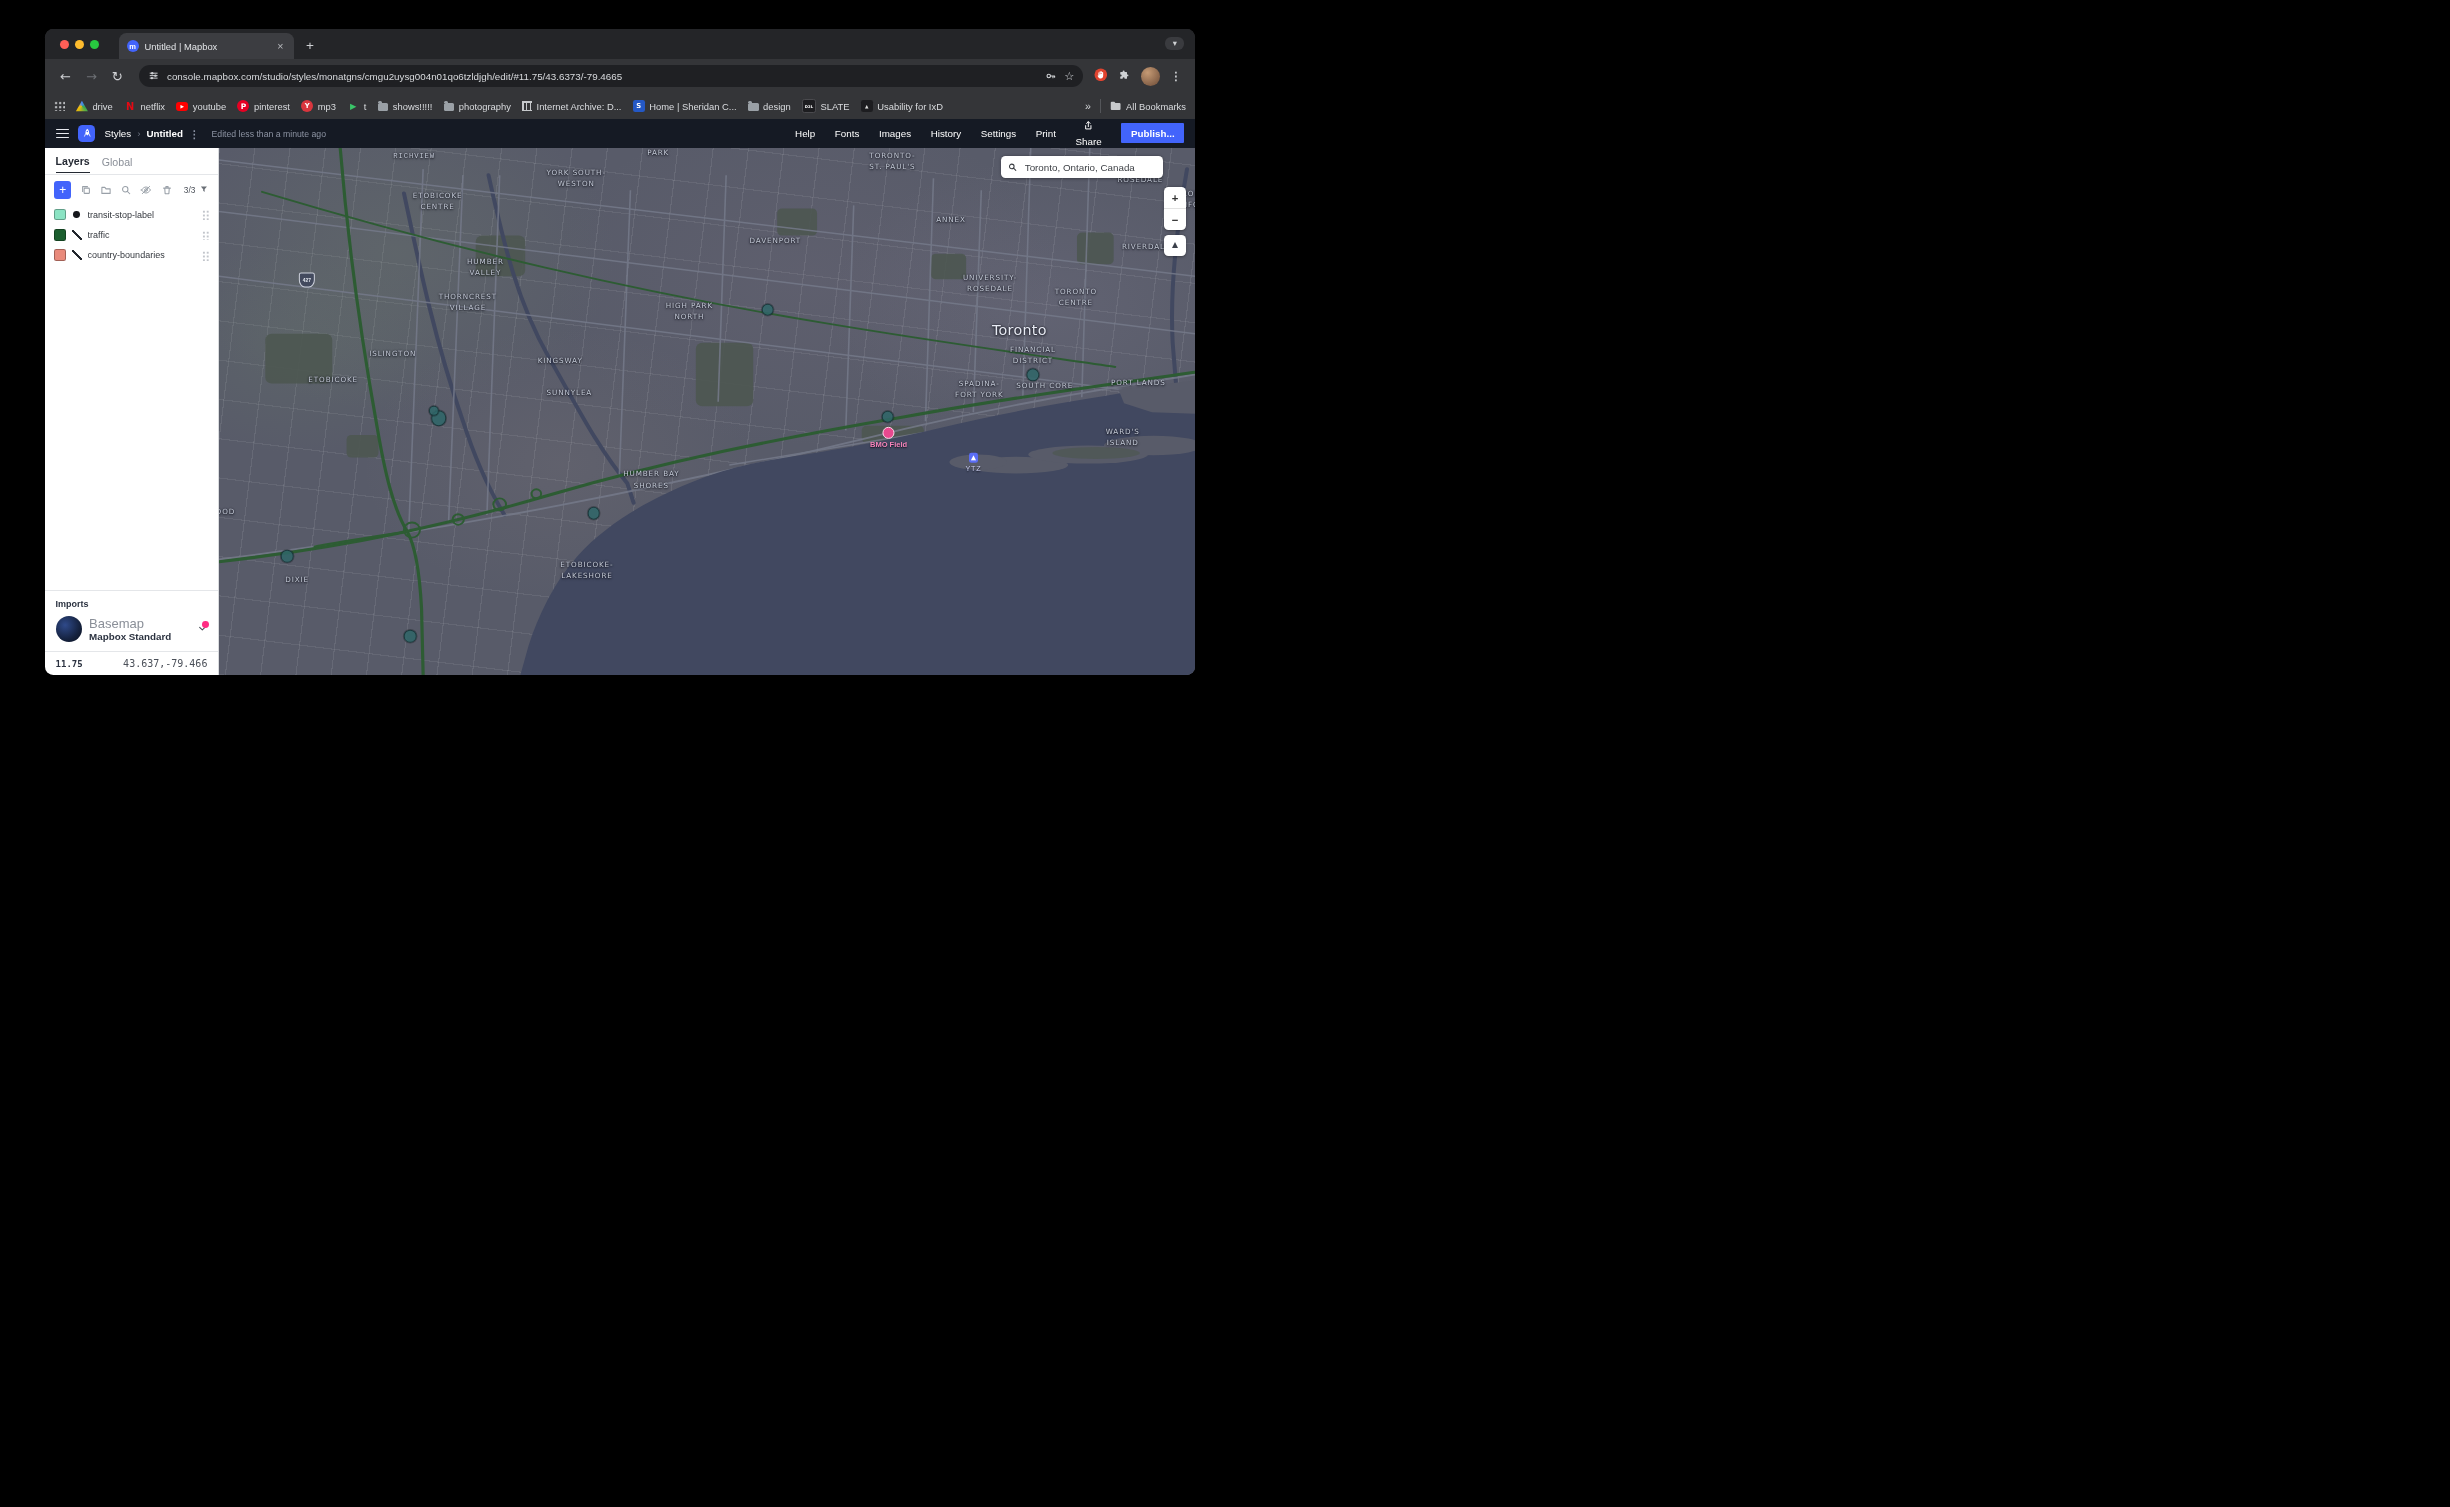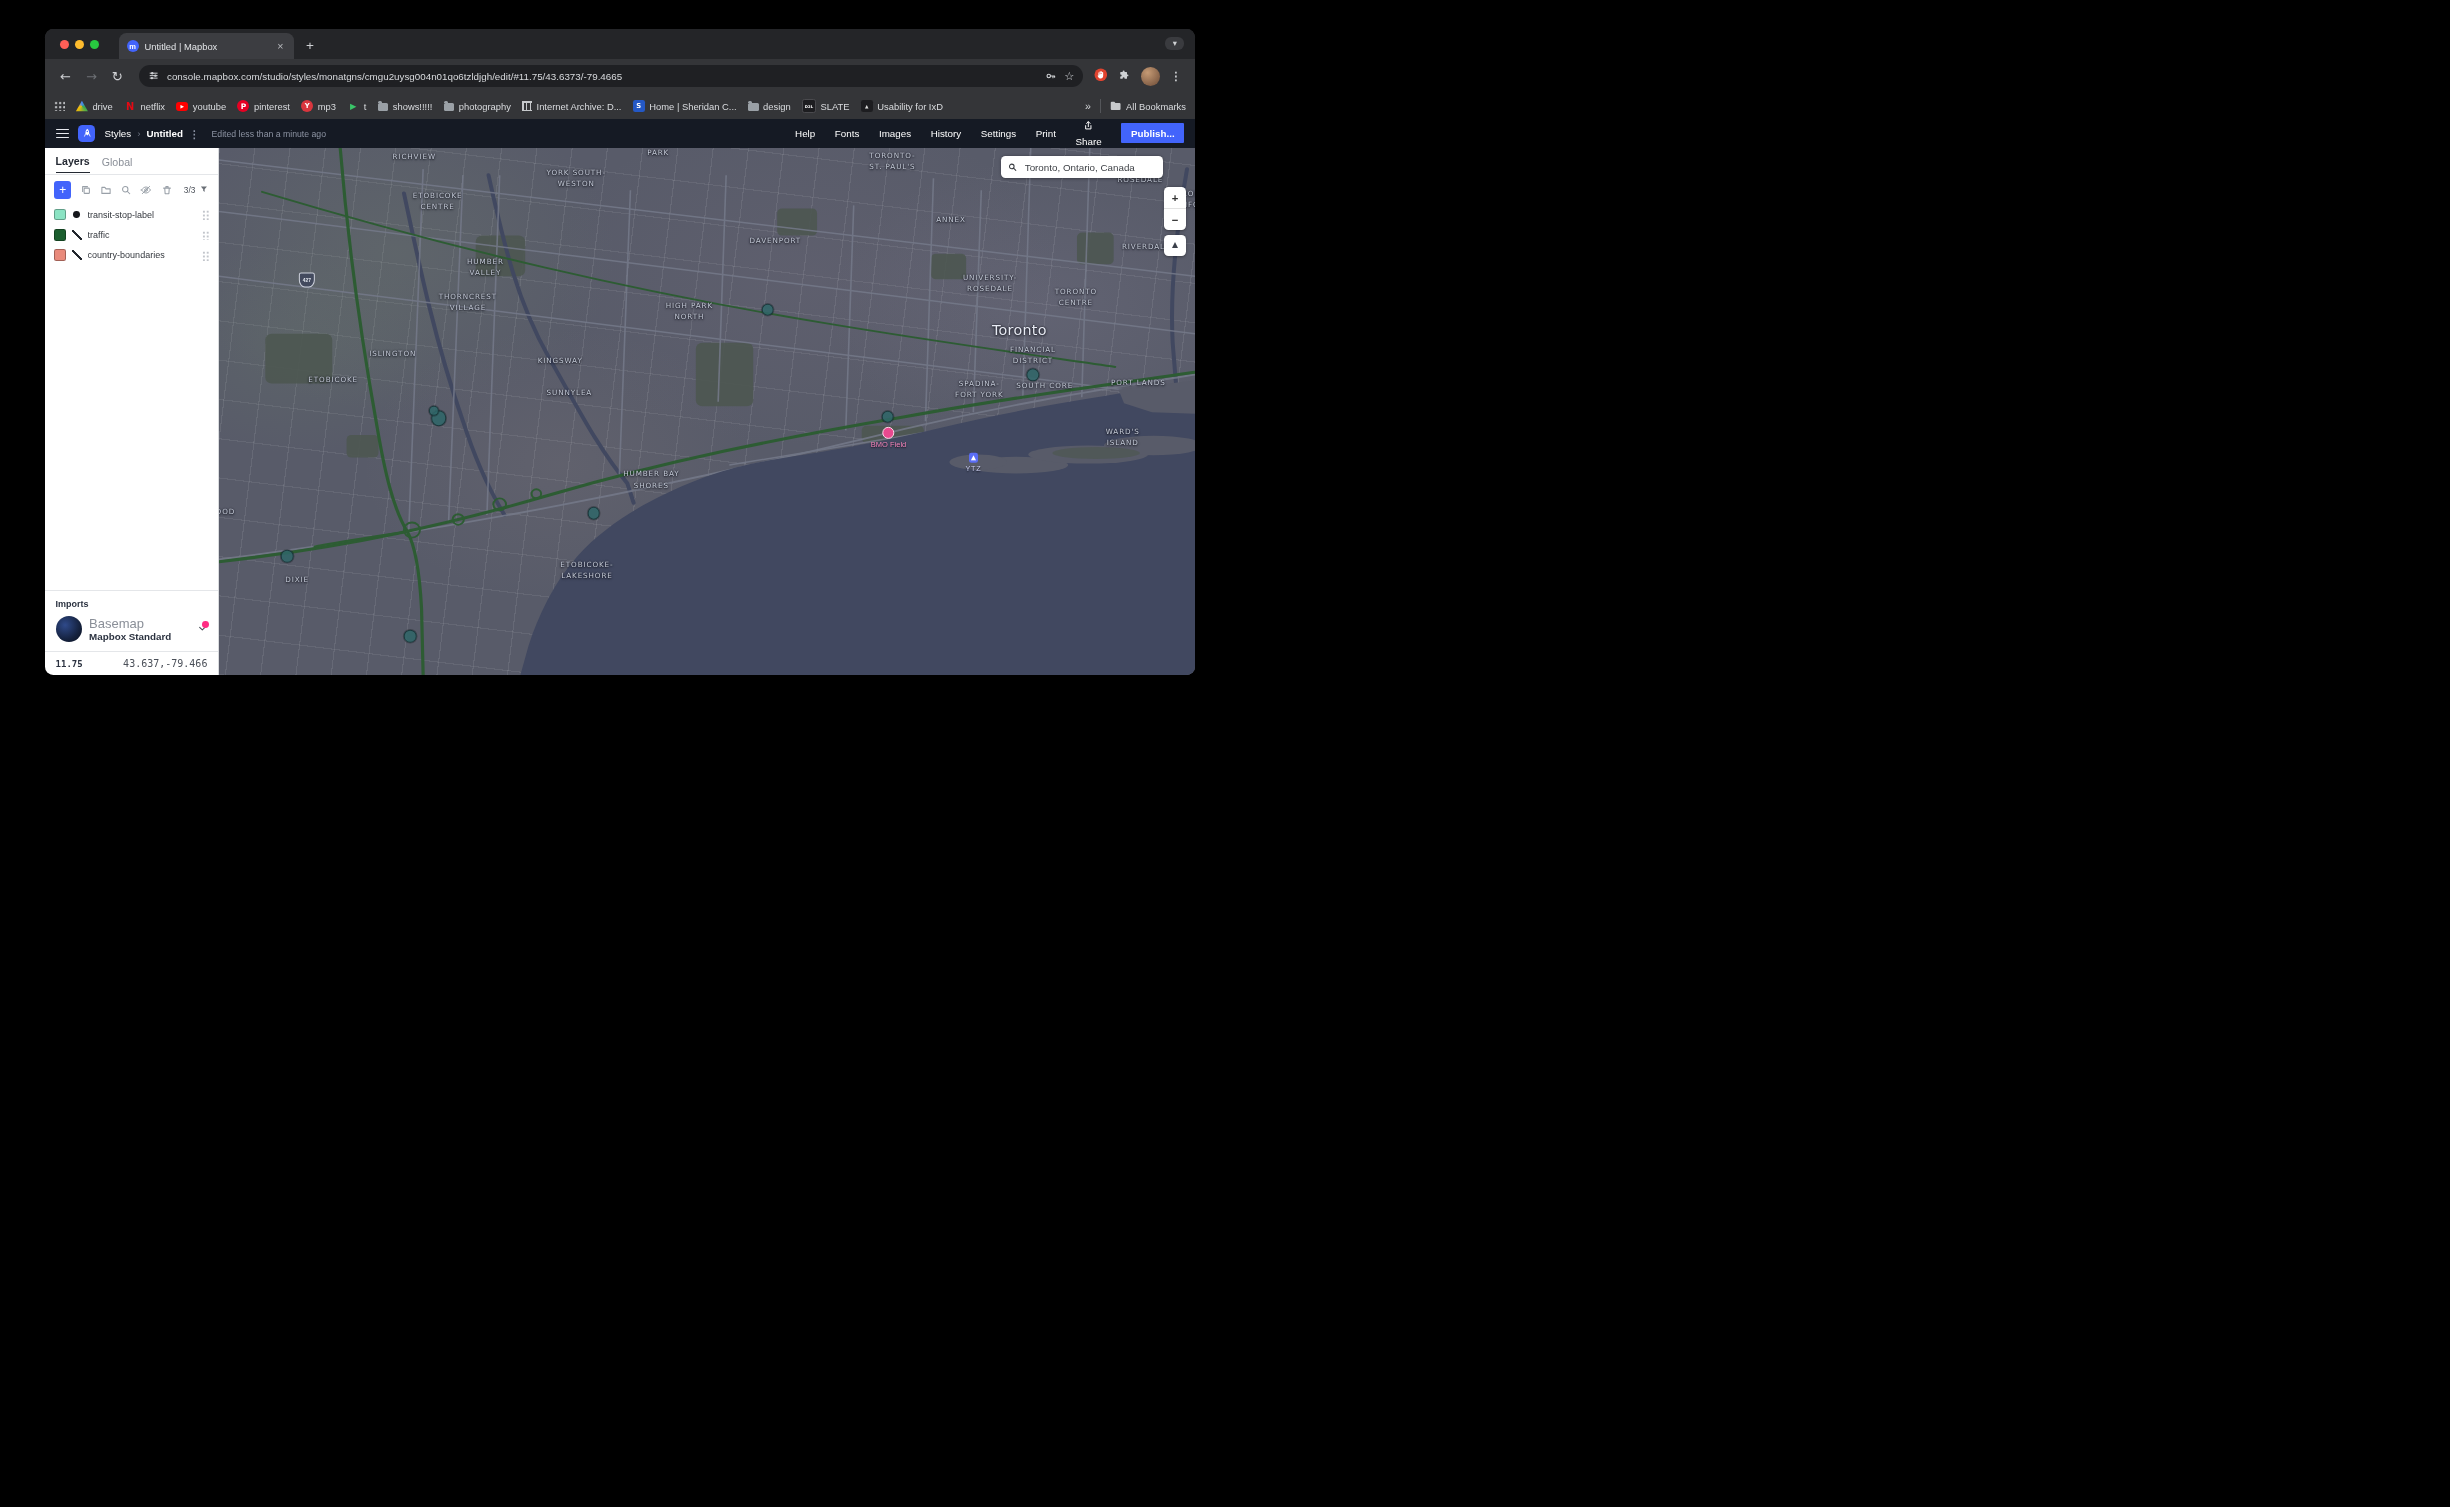--- a/index.html
+++ b/index.html
@@ -484,7 +484,7 @@
         </g>
       </svg>
 
-      <div class="mlabel pos" style="left: 20%; top: 1.8%;">RICHVIEW</div>
+      <div class="mlabel pos" style="left: 20%; top: 1.8%; font-family: Liberation Mono, monospace;">RICHVIEW</div>
         <div class="mlabel pos" style="left: 45%; top: 0.9%;">PARK</div>
         <div class="mlabel pos" style="left: 69%; top: 2.4%;">TORONTO-
 ST. PAUL'S</div>

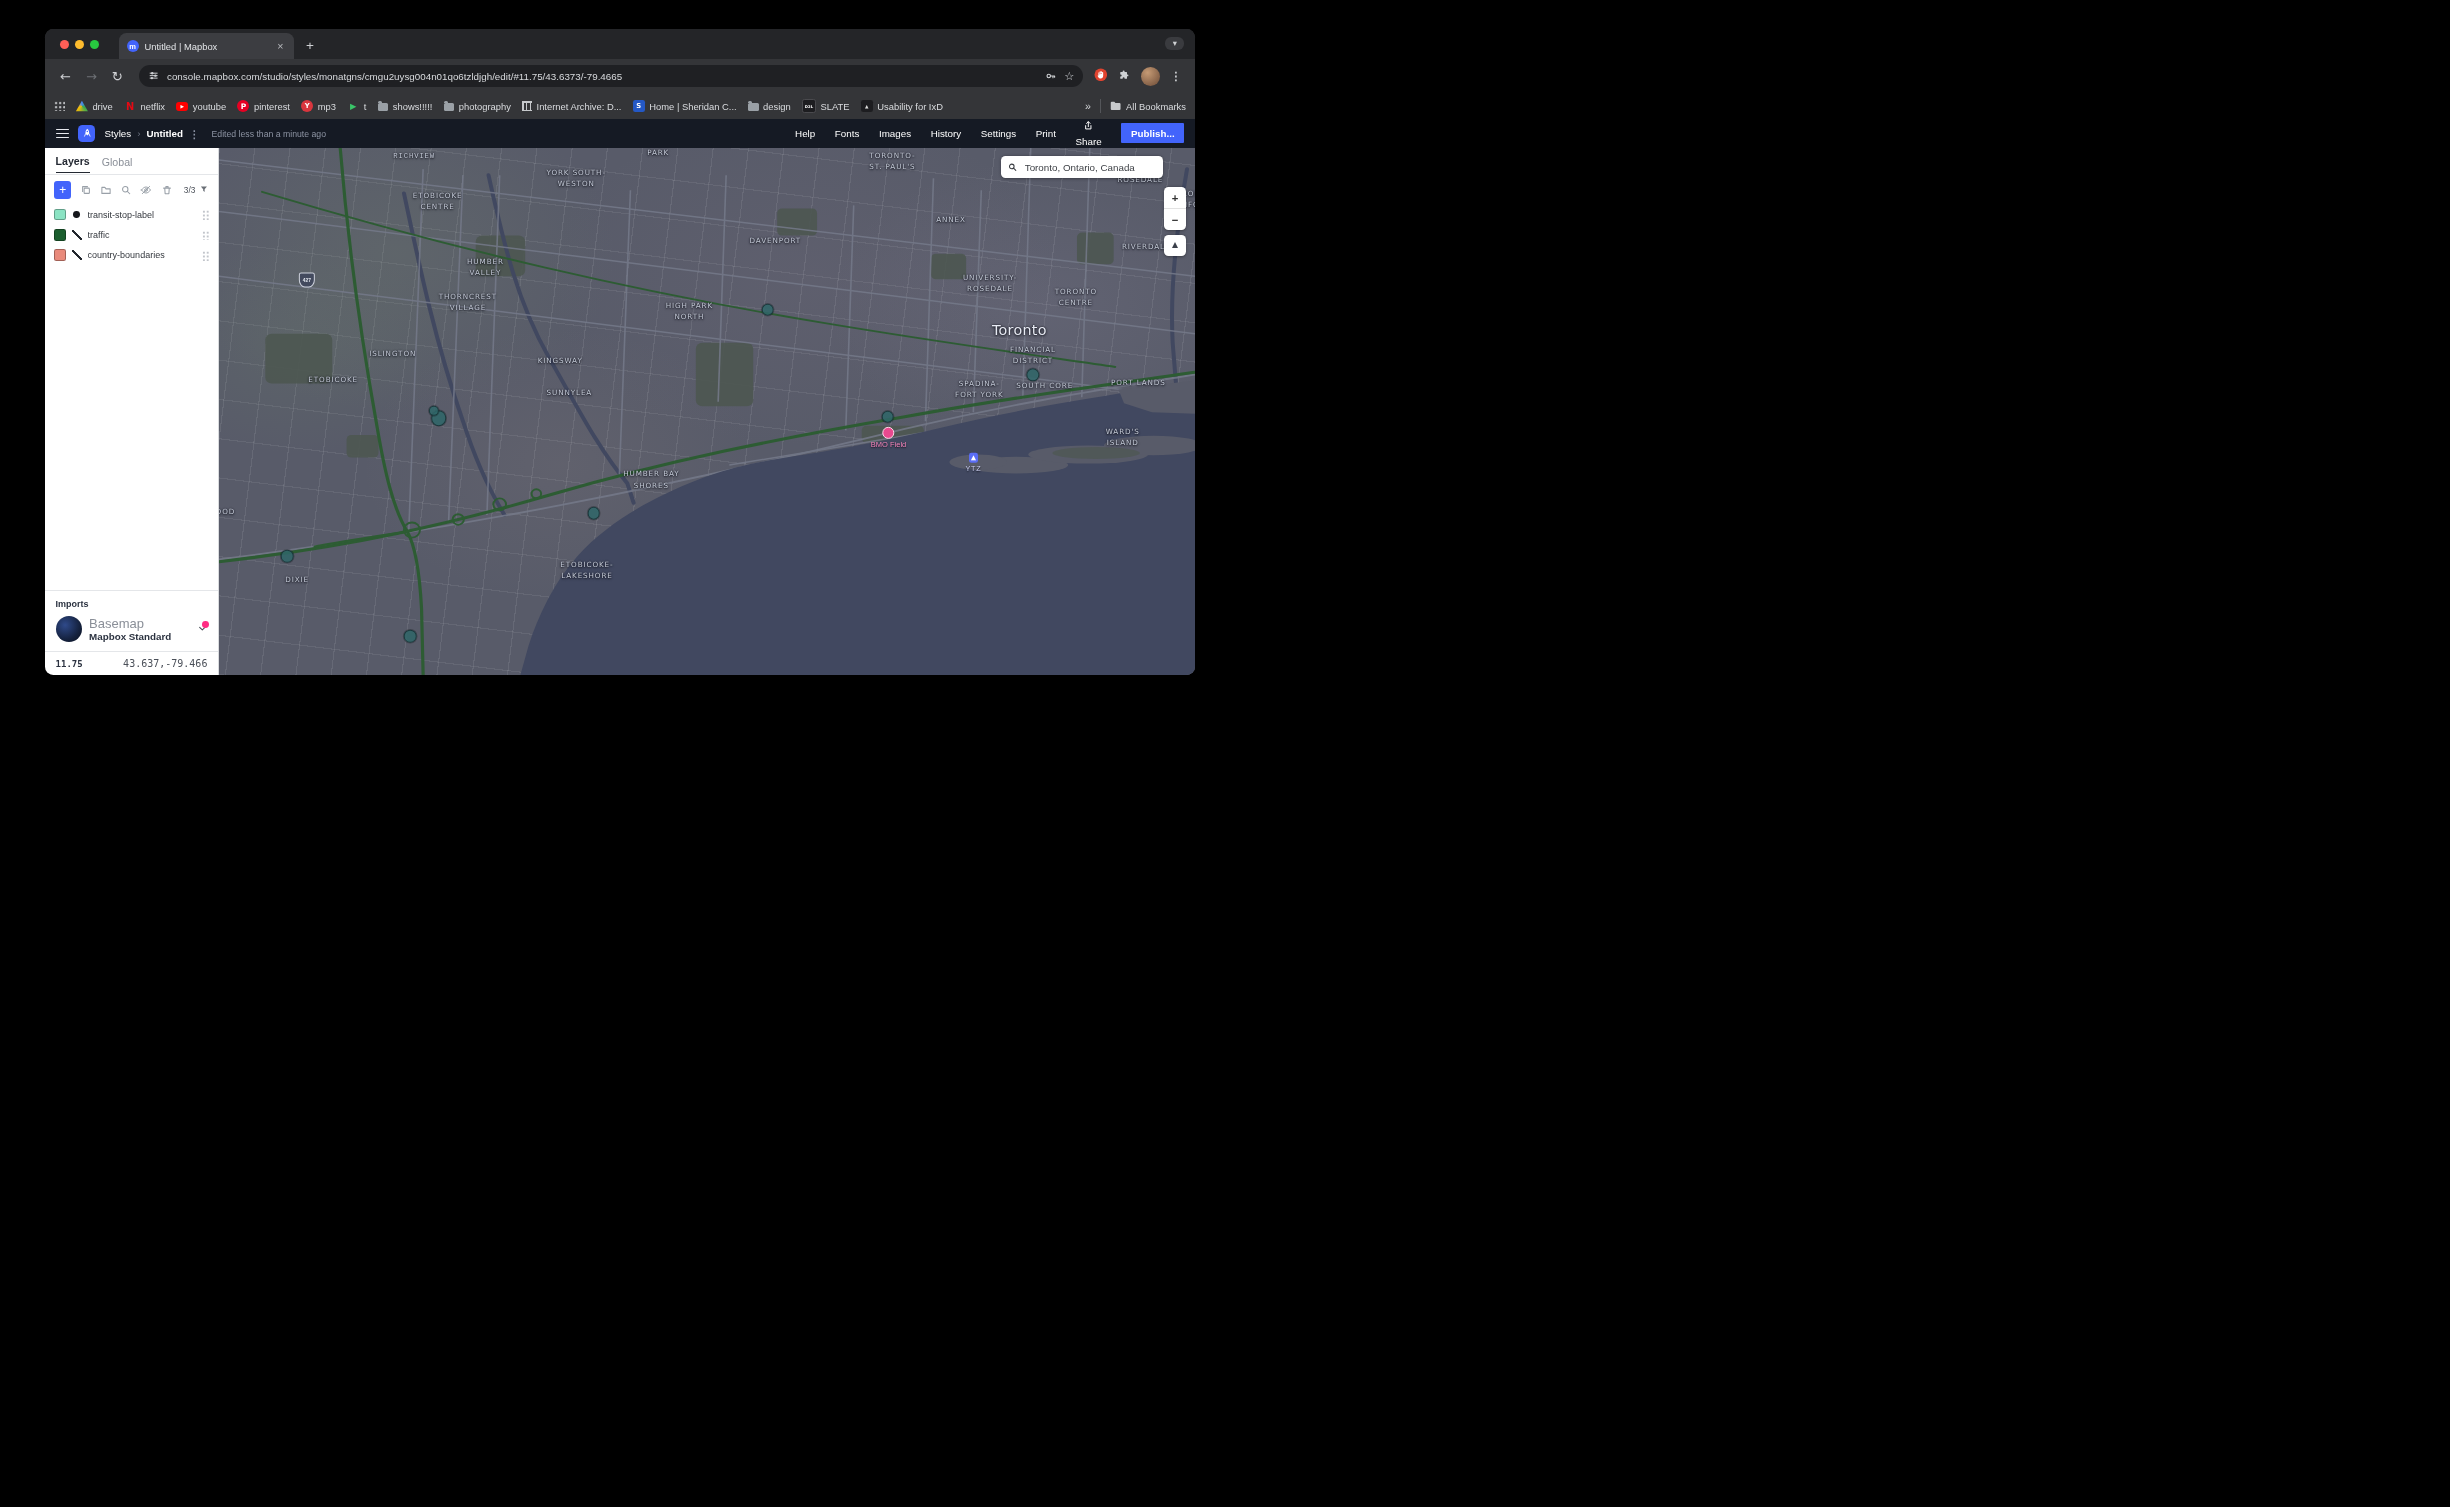--- a/index.html
+++ b/index.html
@@ -138,7 +138,7 @@
   .poi{display:flex;flex-direction:column;align-items:center;gap:1.5px;}
   .poi-ic{width:9.8px;height:9.8px;}
   .poi-bmo .poi-ic{border-radius:50%;background:#e8498f;border:1.1px solid #fbd9ea;}
-  .poi-bmo .poi-label{font-size:7.5px;color:#f383b9;font-weight:400;
+  .poi-bmo .poi-label{font-size:7.5px;color:#f383b9;font-weight:700;
        text-shadow:0 0.8px 1.5px rgba(15,17,26,.95);}
   .poi-ytz .poi-ic{border-radius:2.3px;background:#5b6ef5;position:relative;}
   .poi-ytz .poi-ic::before{content:"";position:absolute;left:2.3px;top:2.3px;width:5.3px;height:5.3px;

